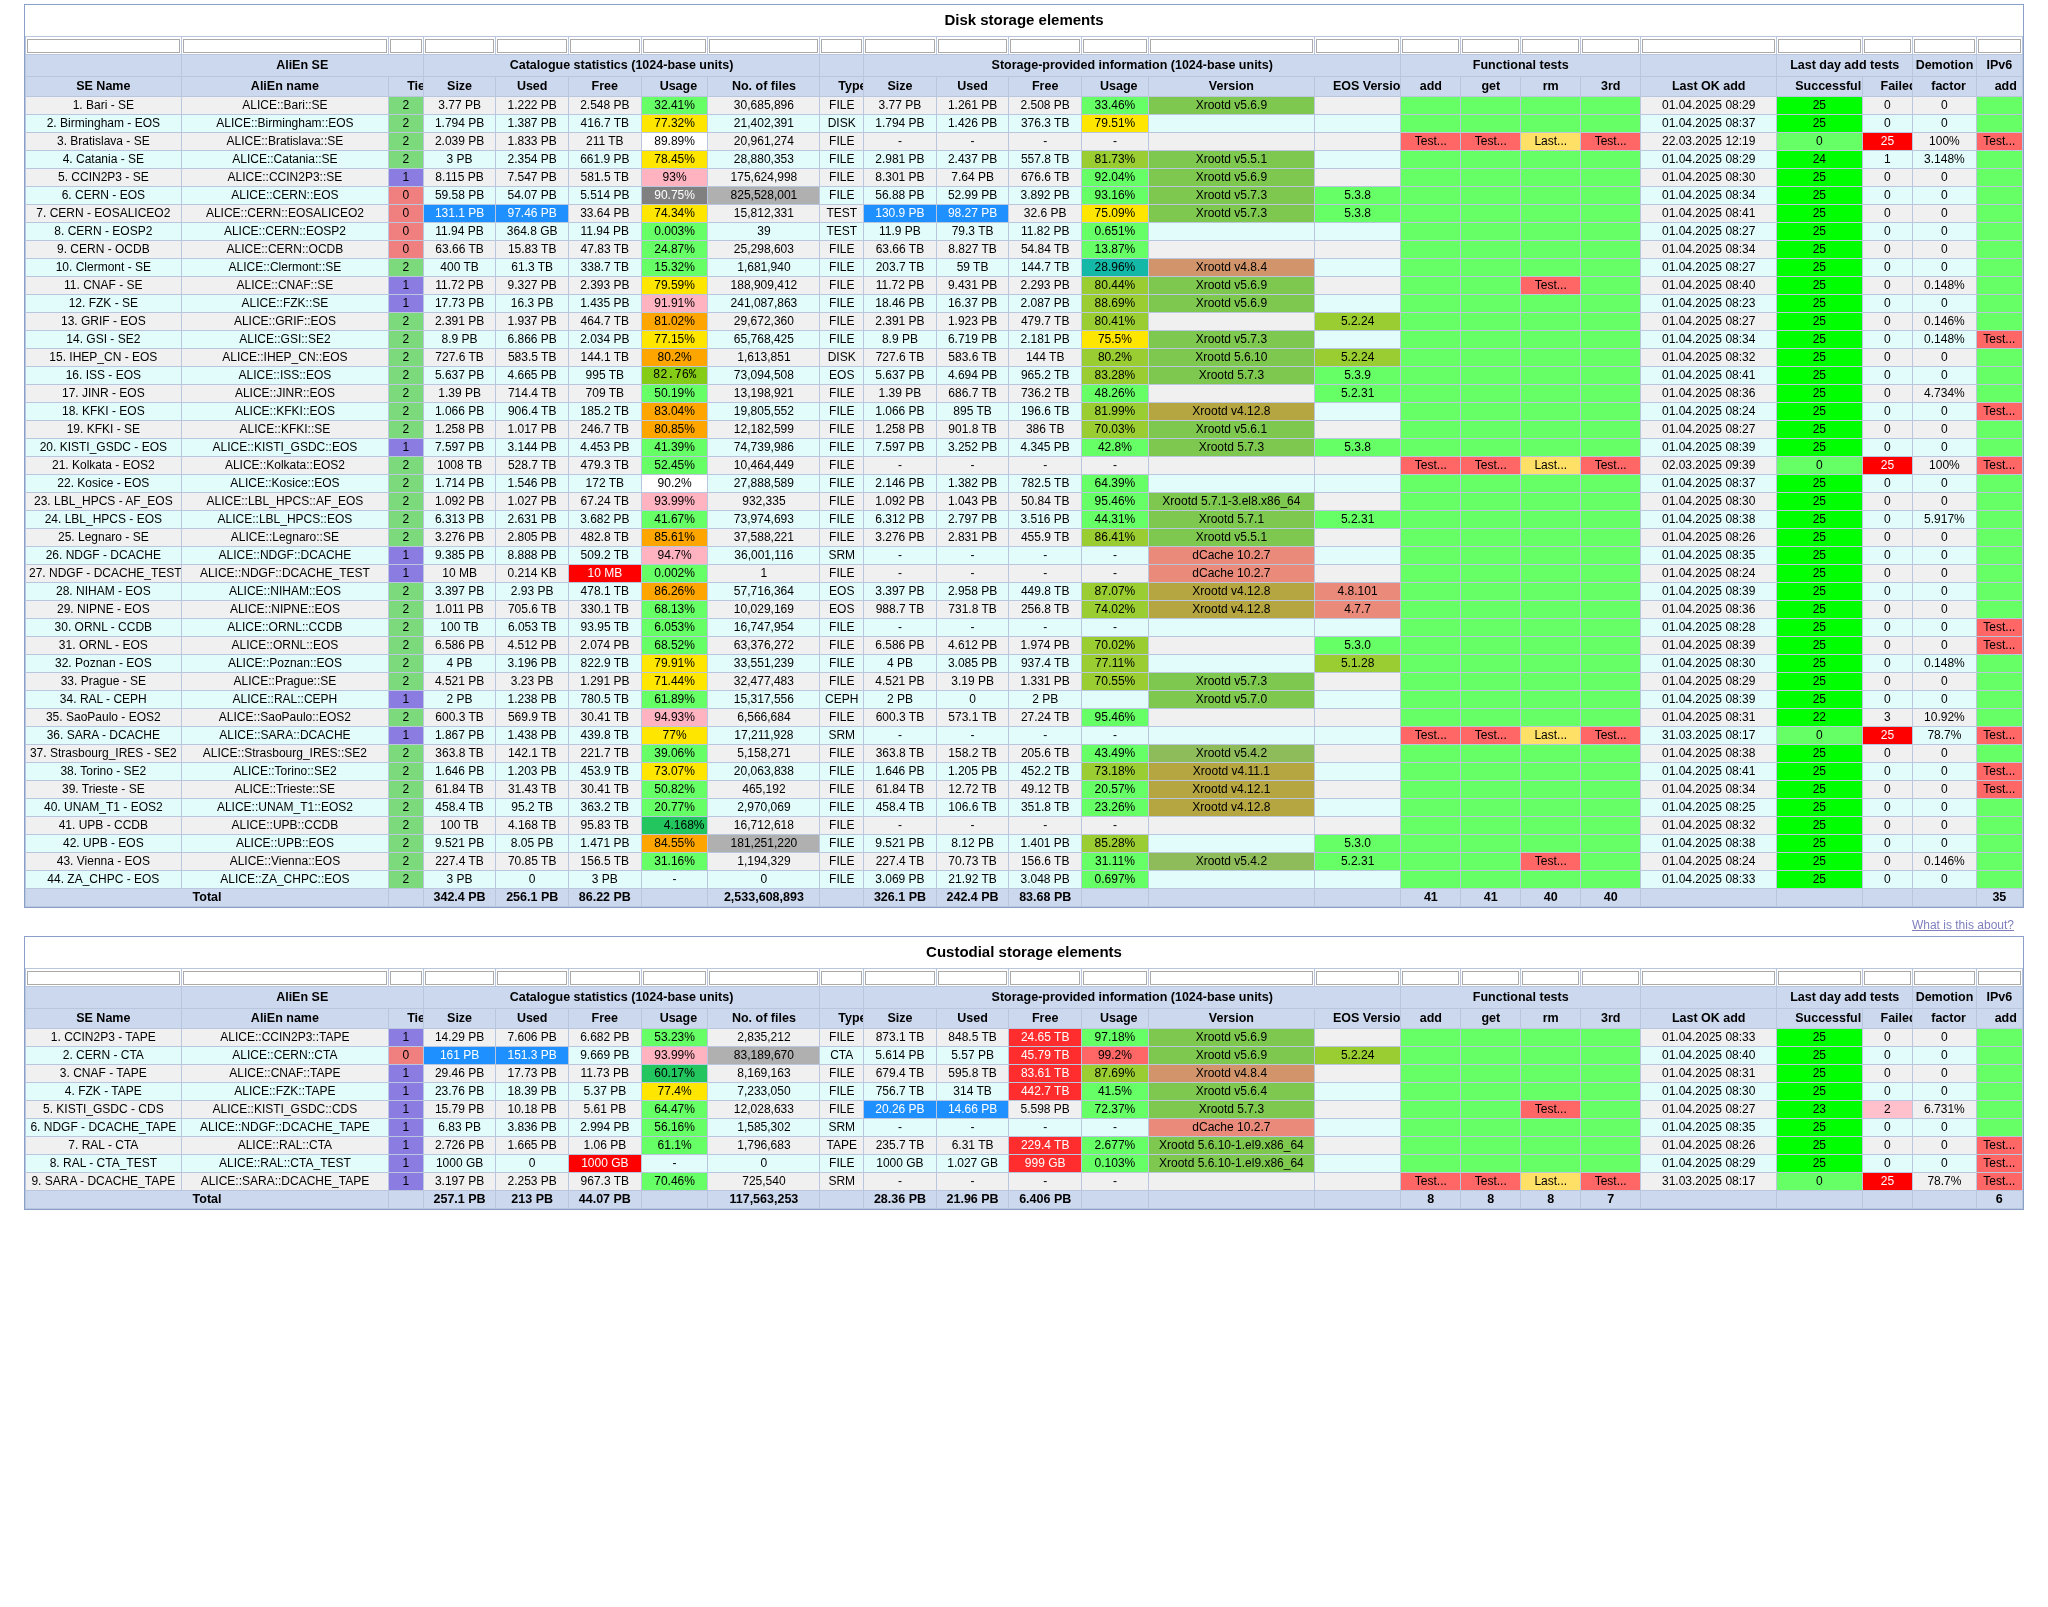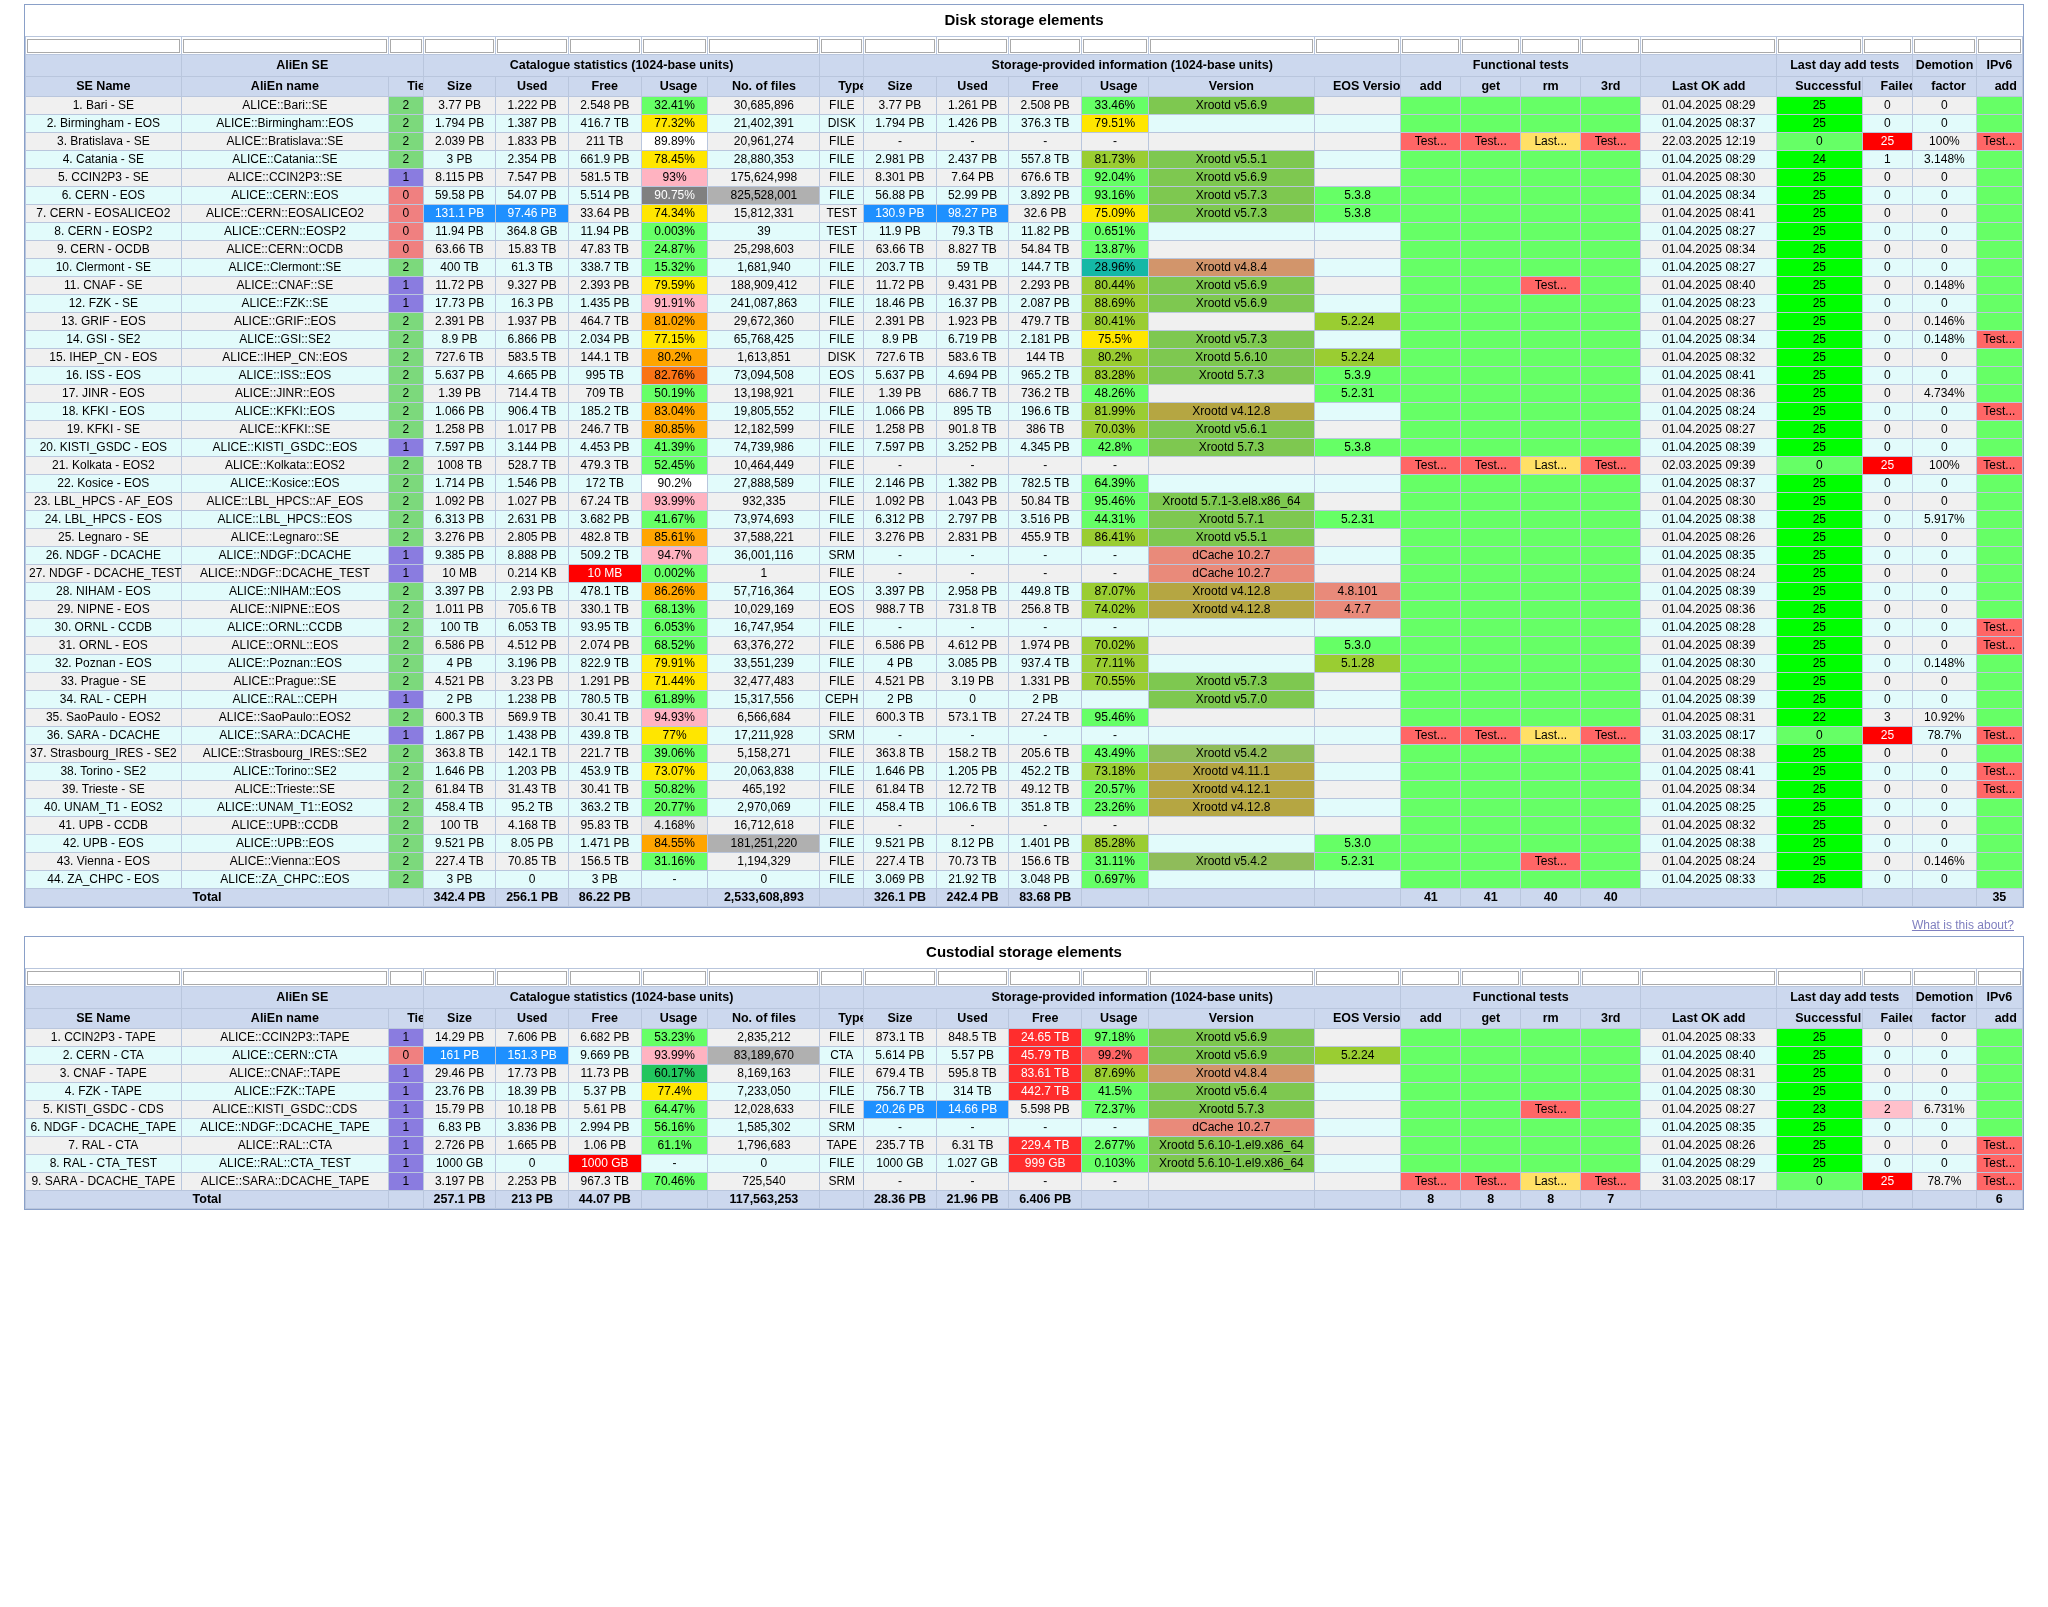--- a/index.html
+++ b/index.html
@@ -567,7 +567,7 @@
             <td class="right">5.637 PB</td>
             <td class="right">4.665 PB</td>
             <td class="right">995 TB</td>
-            <td style="background: #f97316;">82.76%</td>
+            <td style="background: #84cc16; font-family: Liberation Mono, monospace;">82.76%</td>
             <td class="right">73,094,508</td>
             <td>EOS</td>
             <td class="right">5.637 PB</td>

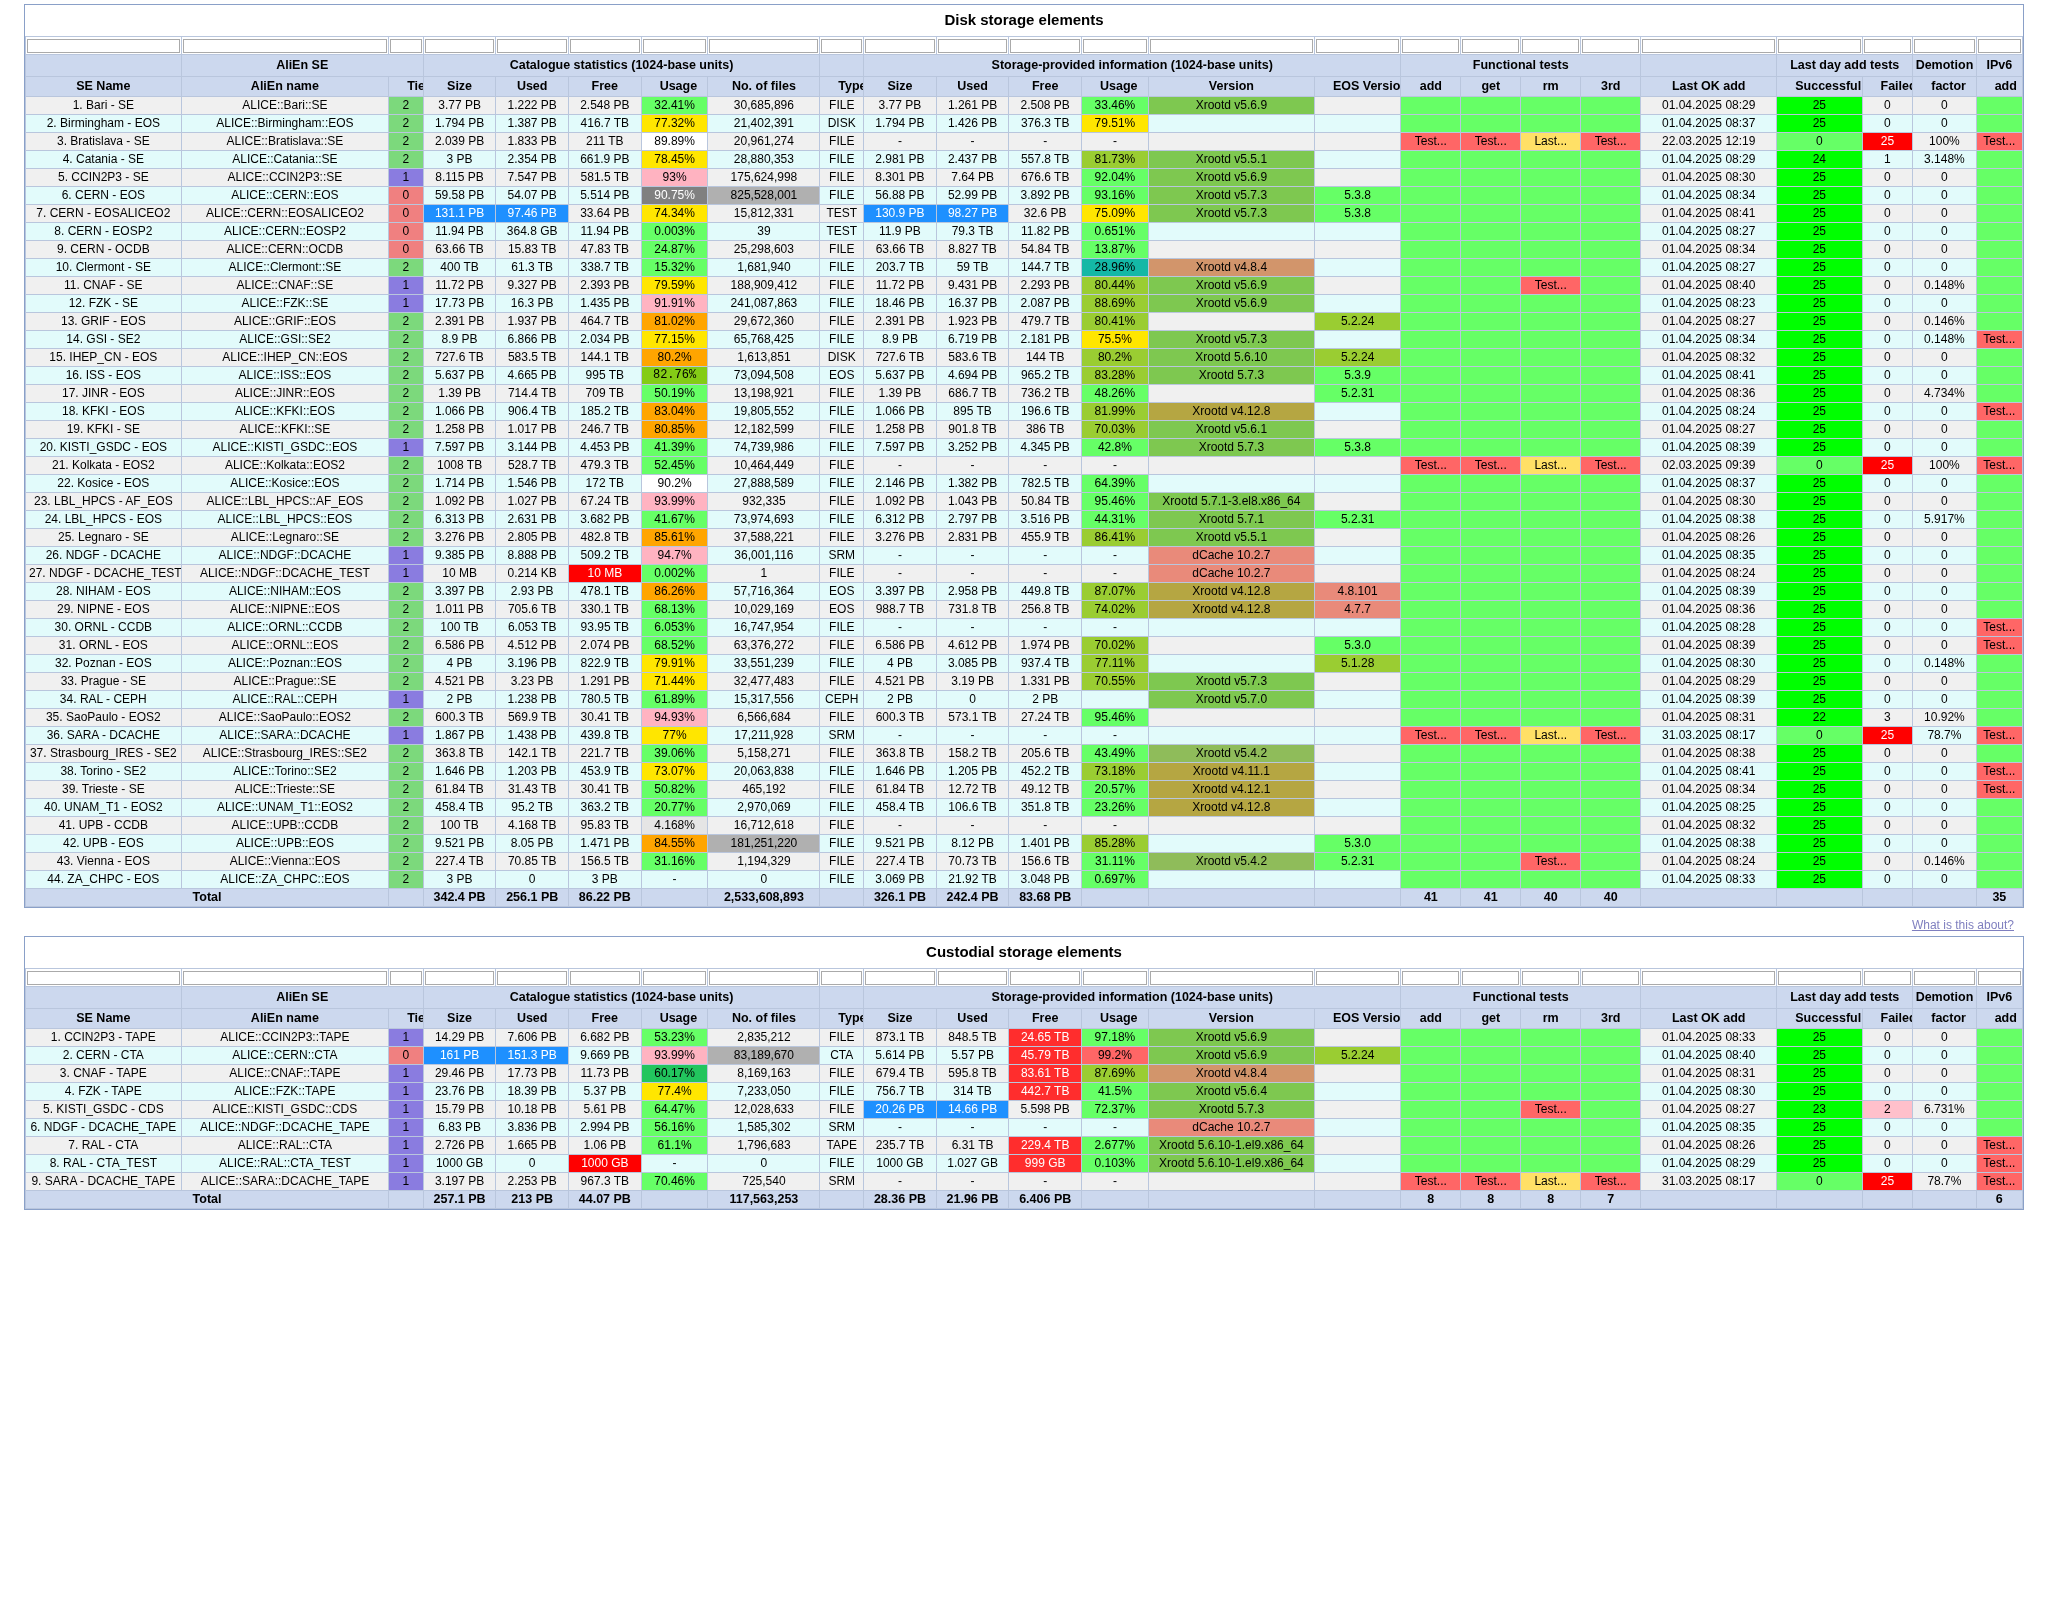--- a/index.html
+++ b/index.html
@@ -1217,7 +1217,7 @@
             <td class="right">100 TB</td>
             <td class="right">4.168 TB</td>
             <td class="right">95.83 TB</td>
-            <td style="background: #e5e5e5;">4.168%</td>
+            <td style="background: #22c55e; text-align: right;">4.168%</td>
             <td class="right">16,712,618</td>
             <td>FILE</td>
             <td class="right">-</td>

